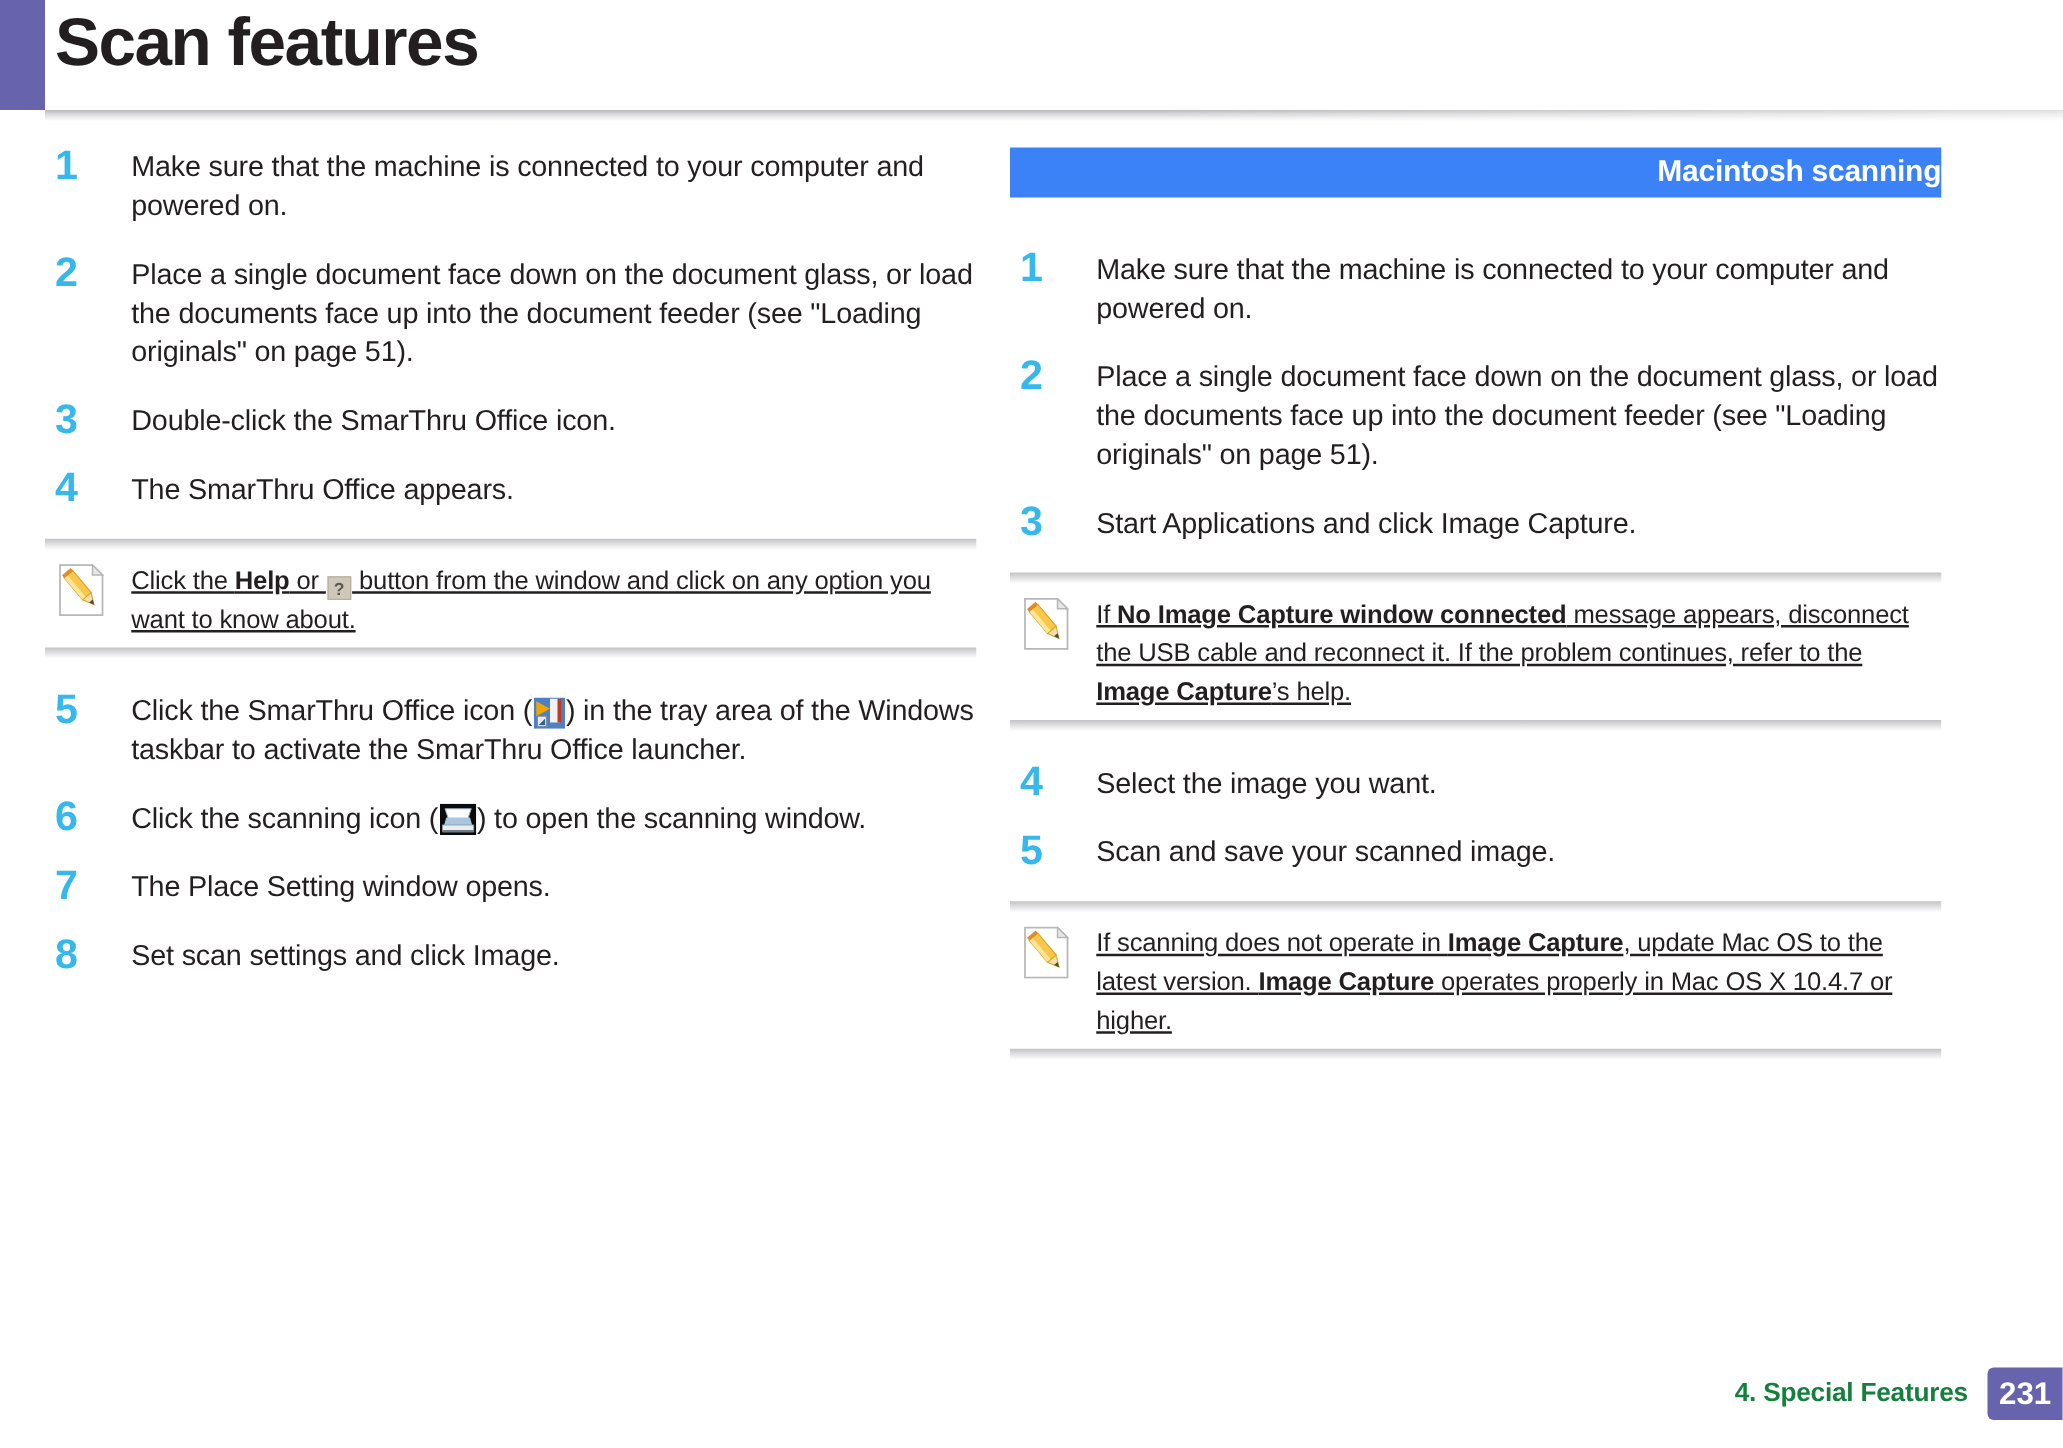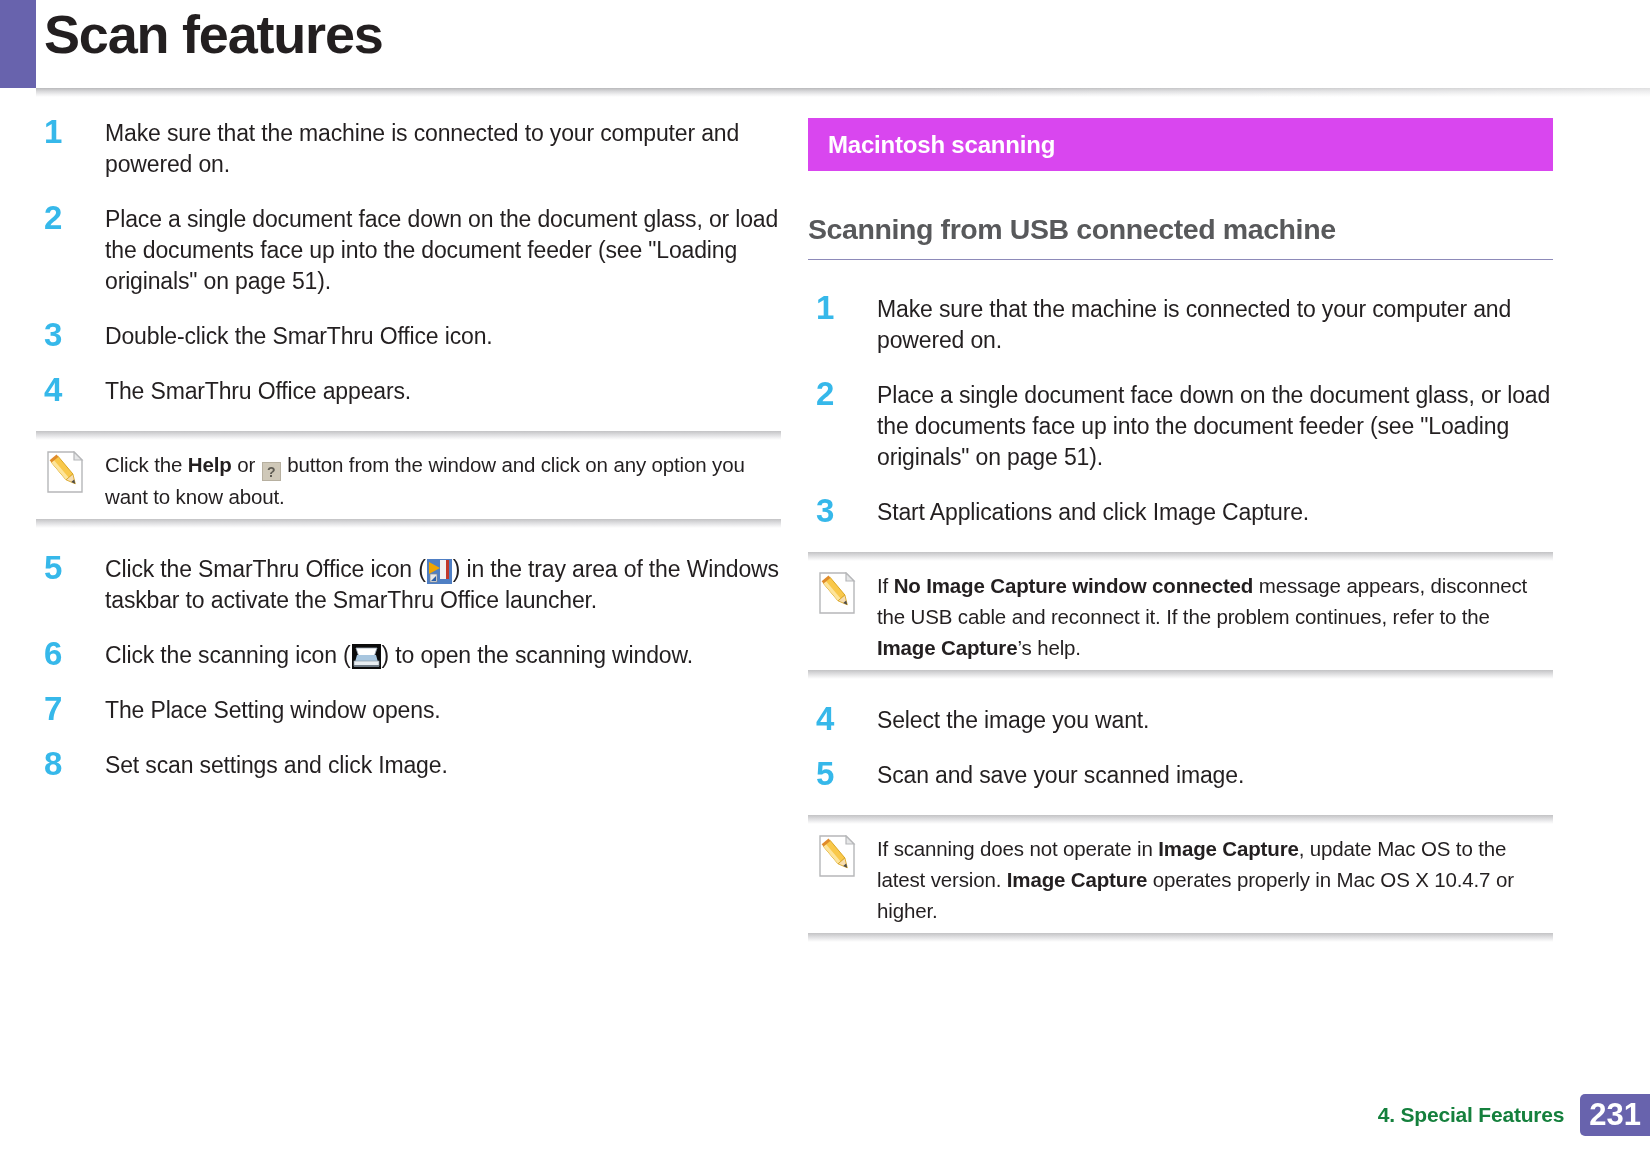--- a/index.html
+++ b/index.html
@@ -138,13 +138,14 @@
 
   
   .banner {
-    height: 53px;
-    background: #d946ef;
+    height: 40px;
+    background: #3b82f6;
     display: flex;
     align-items: center;
     padding-left: 20px;
     box-sizing: border-box;
     margin-bottom: 42px;
+    justify-content: flex-end;
   }
   .banner-label {
     color: #ffffff;

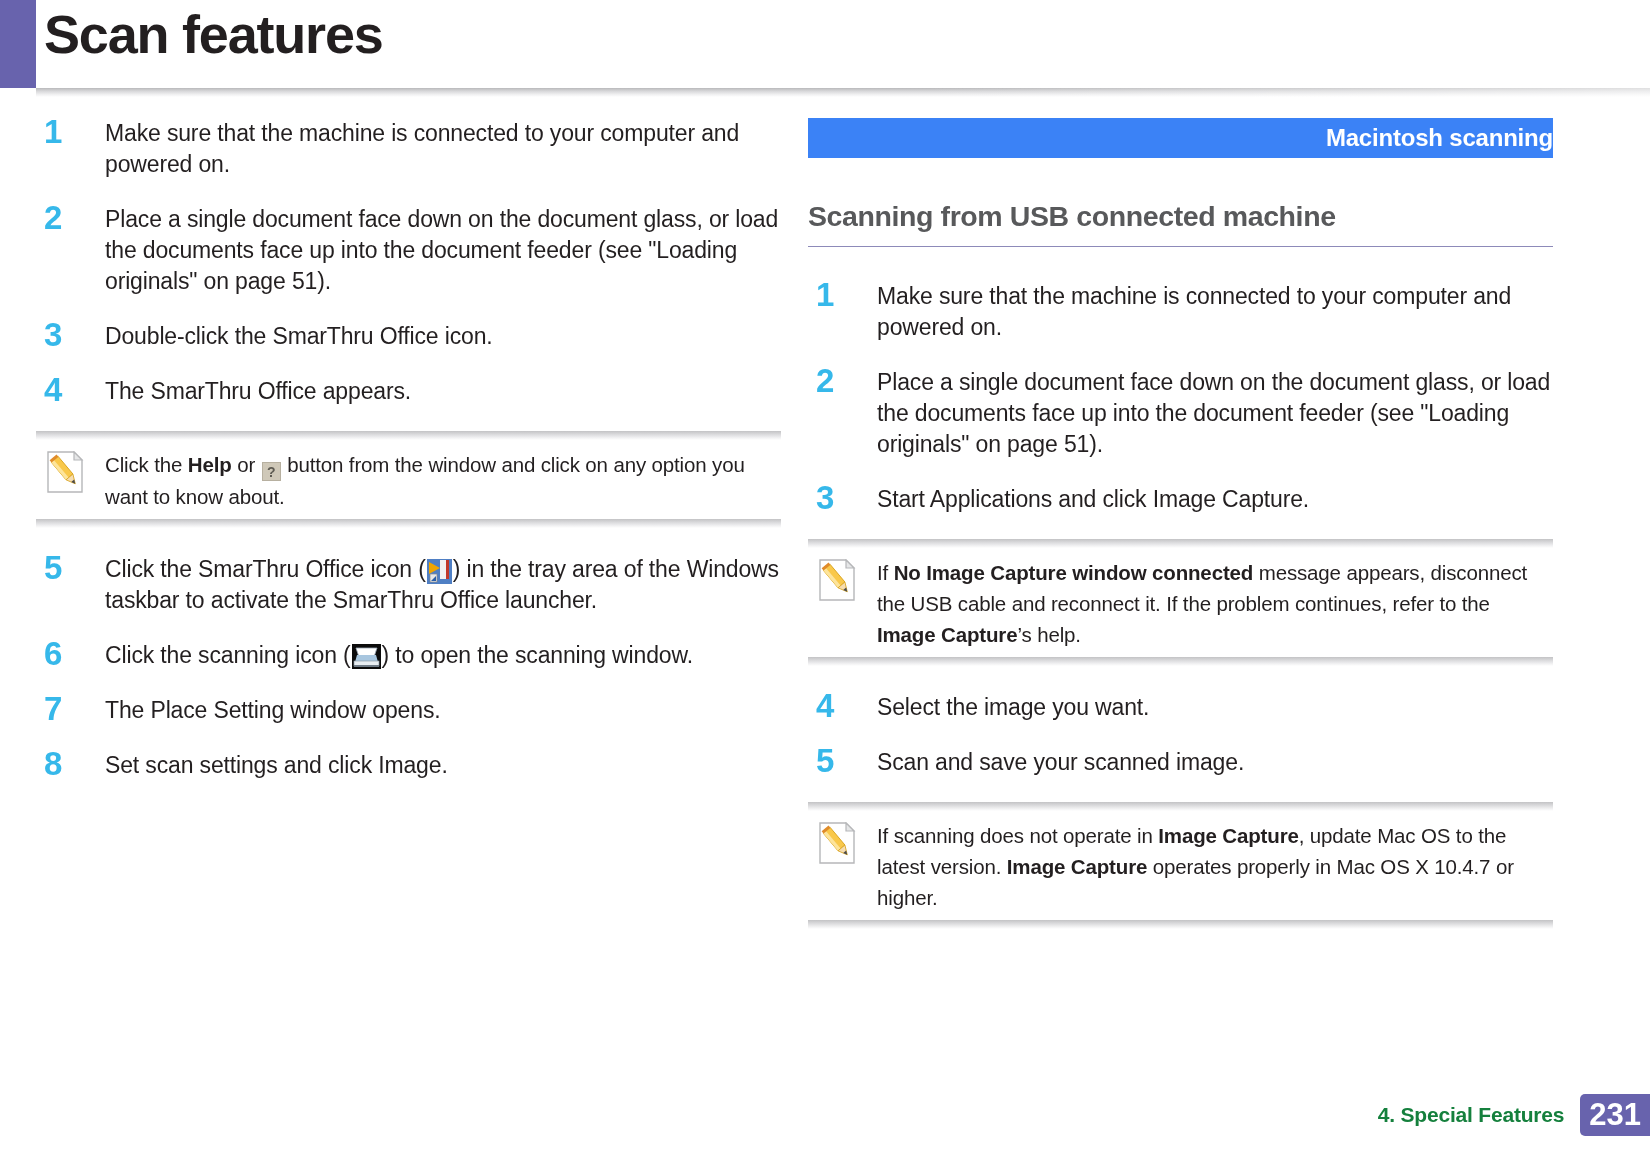--- a/index.html
+++ b/index.html
@@ -306,10 +306,6 @@
     <span class="banner-label">Macintosh scanning</span>
   </div>
 
-  <div class="subhead-wrap">
-    <div class="subhead">Scanning from USB connected machine</div>
-    <div class="subhead-rule"></div>
-  </div>
 
   <div id="right-steps-1">
       <div class="step">

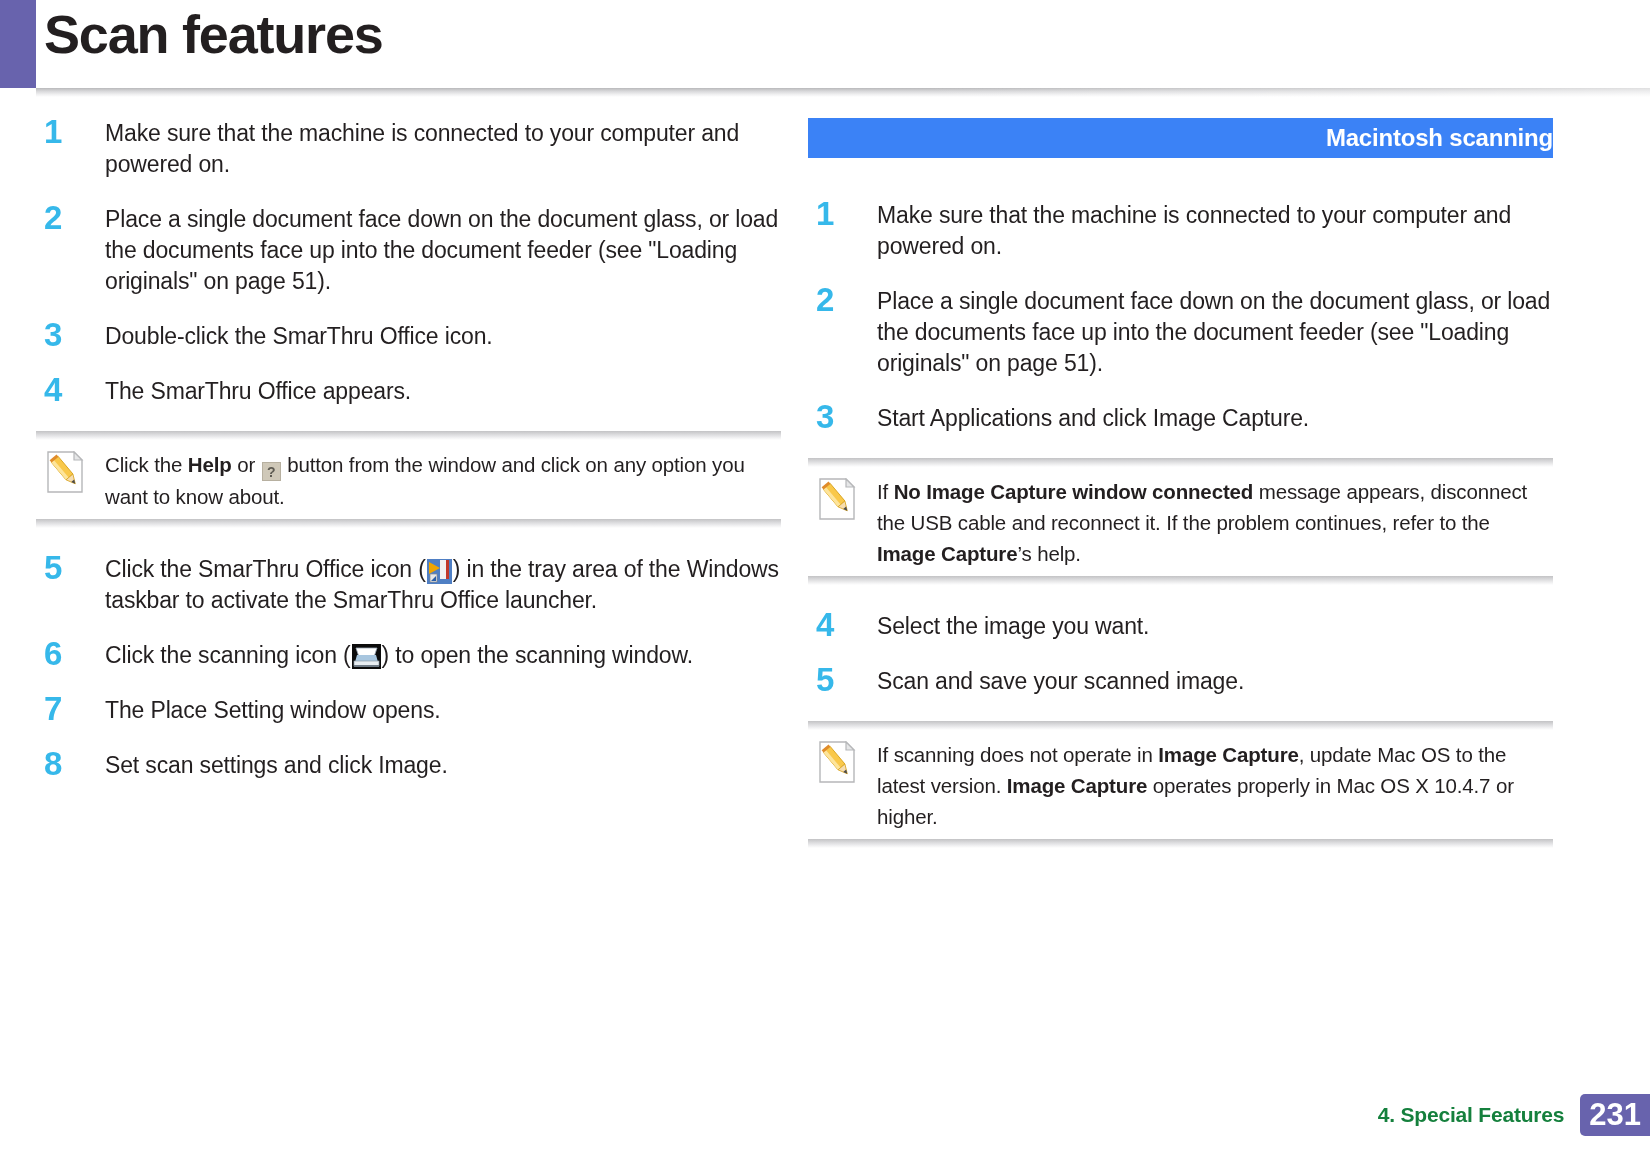--- a/index.html
+++ b/index.html
@@ -118,6 +118,7 @@
   .note-inner {
     position: relative;
     padding-left: 69px;
+    text-decoration: underline;
   }
   .note-body {
     font-size: 20.5px;

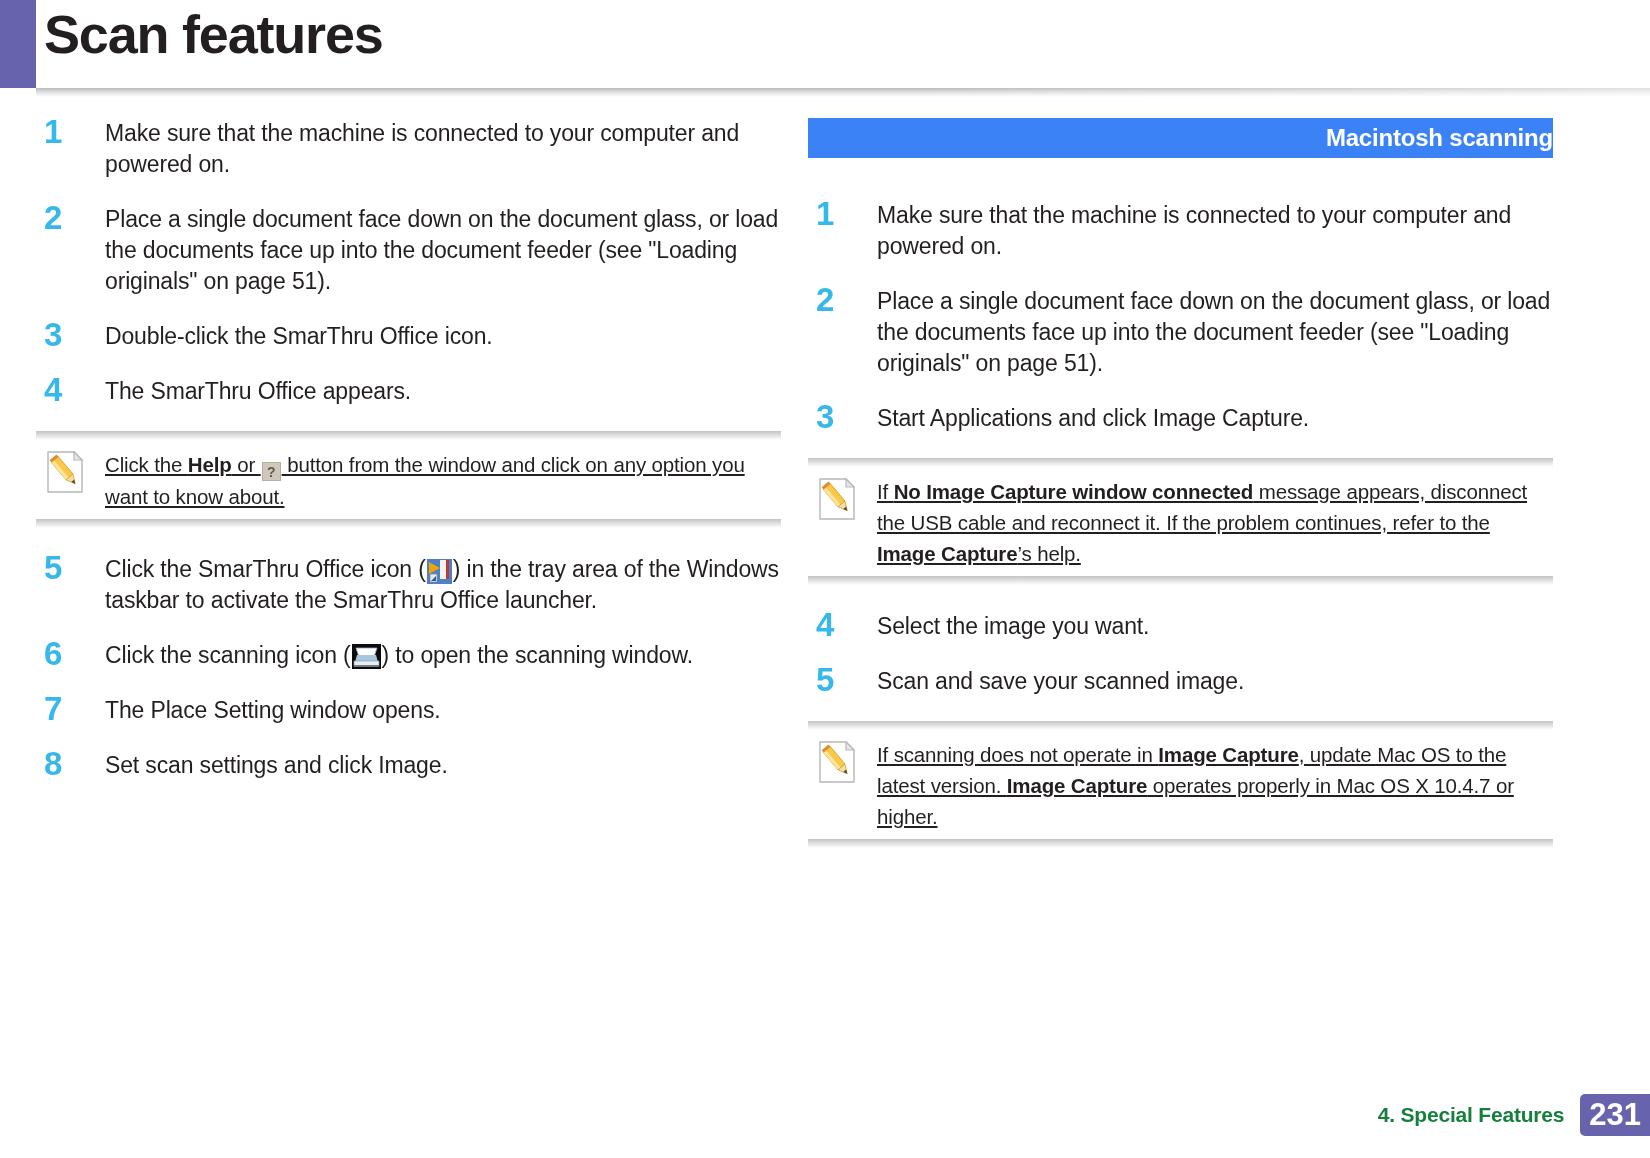--- a/index.html
+++ b/index.html
@@ -211,7 +211,7 @@
     height: 42px;
     background: #6863ad;
     color: #ffffff;
-    font-size: 31px;
+    font-size: 25px;
     font-weight: bold;
     display: flex;
     align-items: center;

